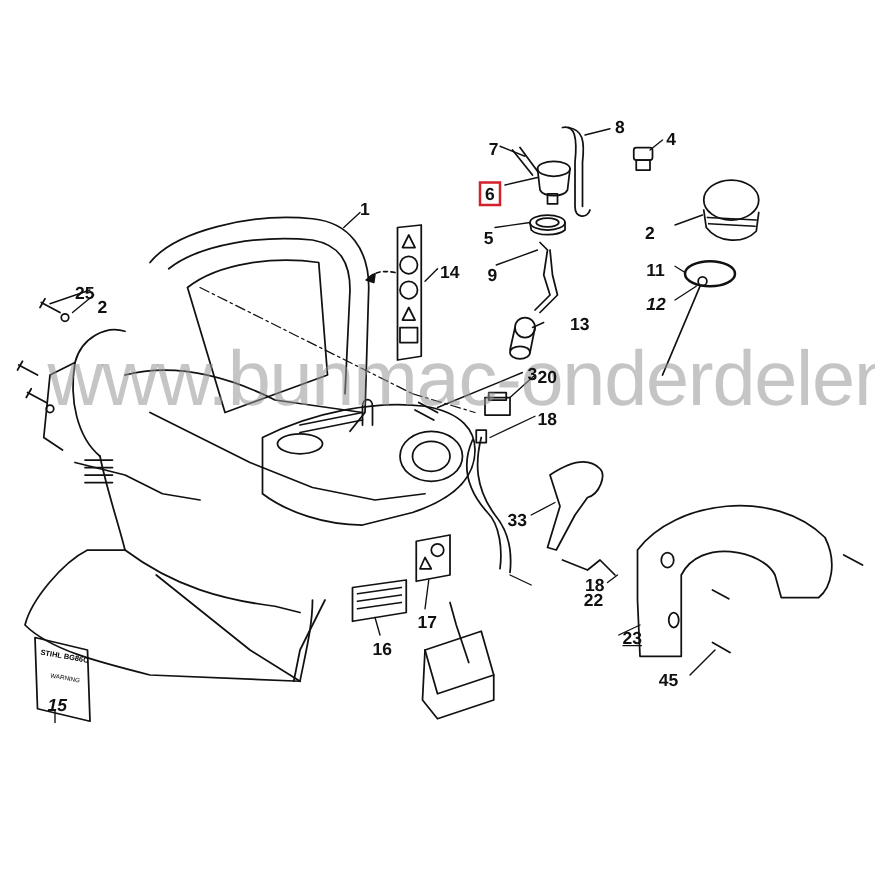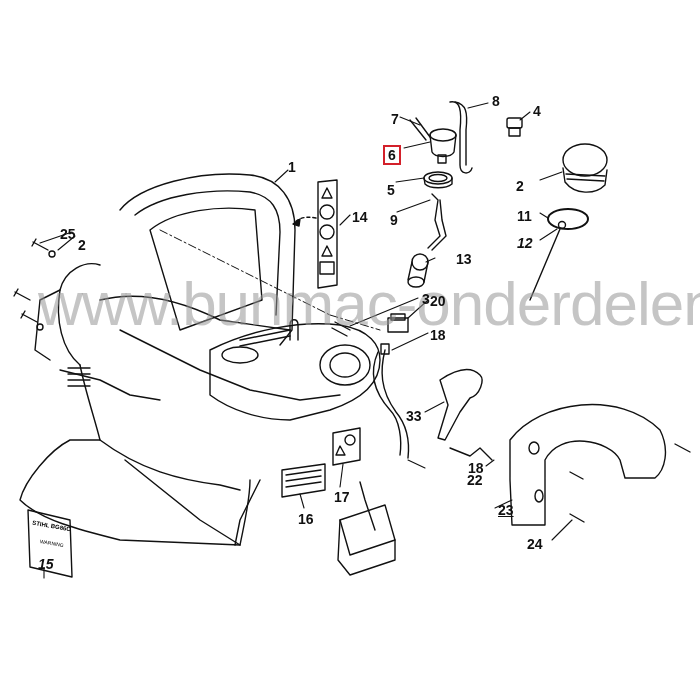--- a/index.html
+++ b/index.html
@@ -209,7 +209,7 @@
   <div class="lbl" style="left:406px;top:409px;">33</div>
   <div class="lbl" style="left:467px;top:473px;">22</div>
   <div class="lbl" style="left:498px;top:503px;text-decoration:underline;">23</div>
-  <div class="lbl" style="left:527px;top:537px;">24</div>
+  <div class="lbl" style="left:527px;top:537px;">45</div>
   <div class="lbl" style="left:60px;top:227px;">25</div>
 </div>
 

